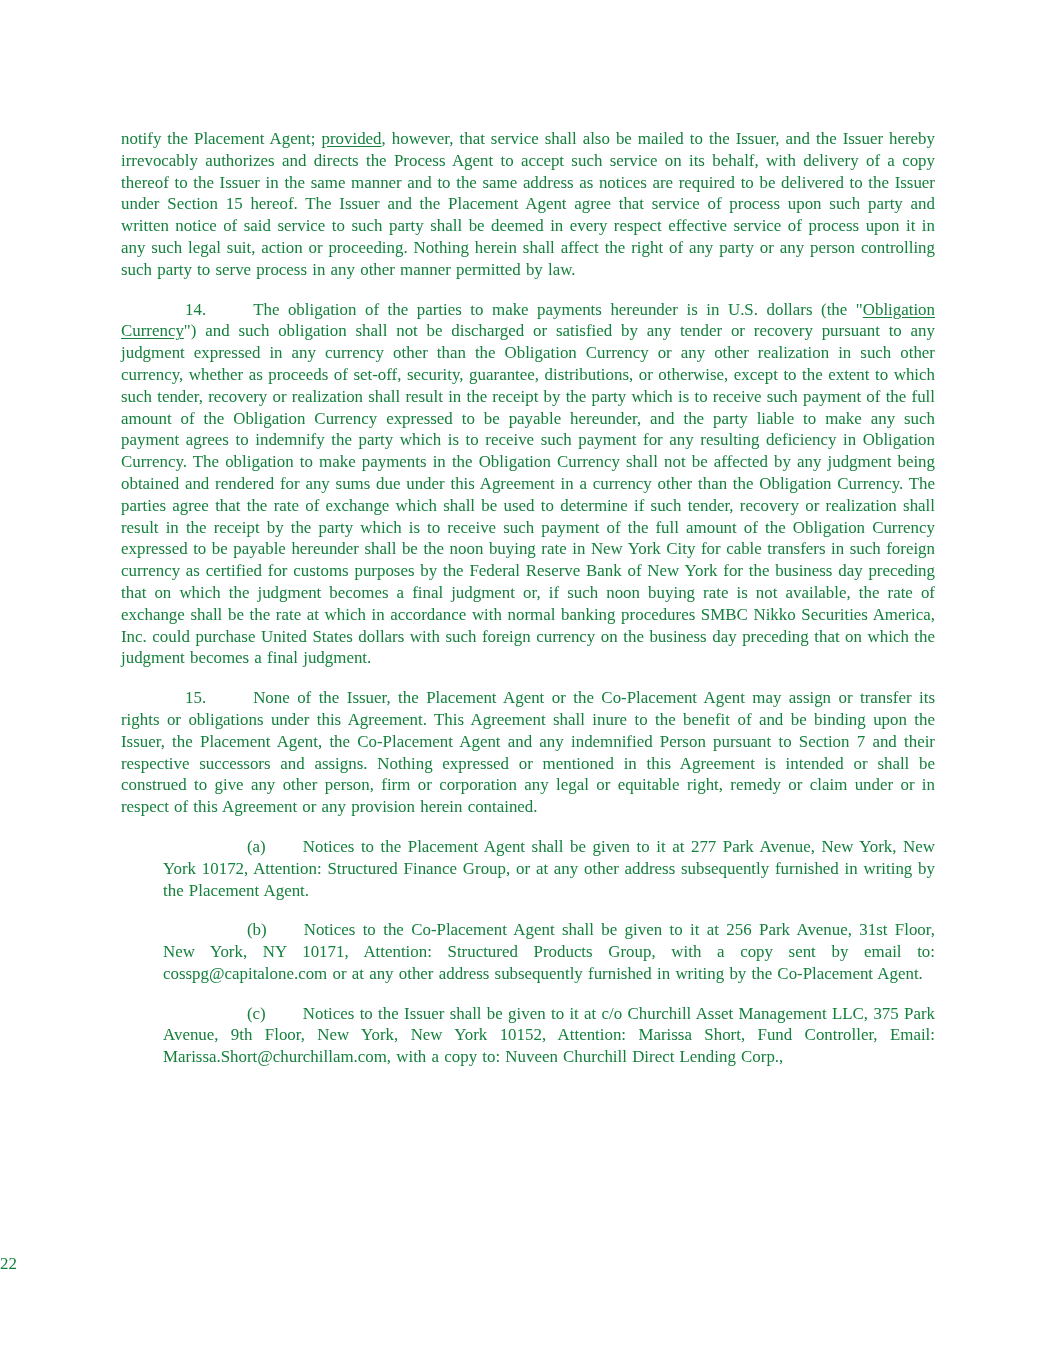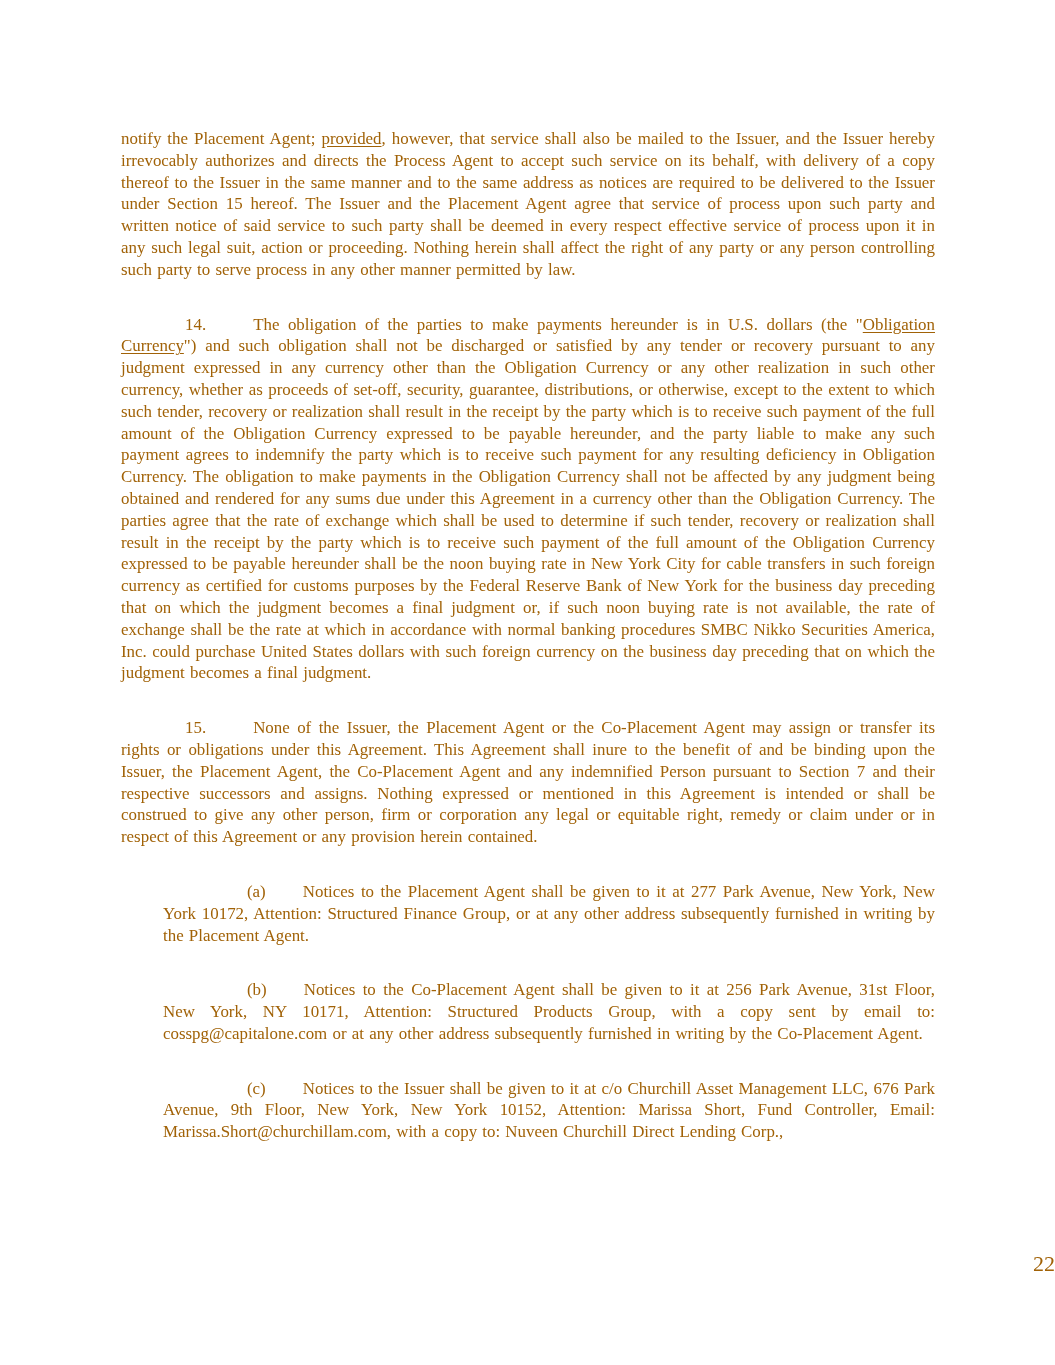--- a/index.html
+++ b/index.html
@@ -14,7 +14,7 @@
     margin: 0 auto;
     background: #ffffff;
     font-family: "Liberation Serif", serif;
-    color: #a16207;
+    color: #15803d;
     overflow: hidden;
   }
   .content {

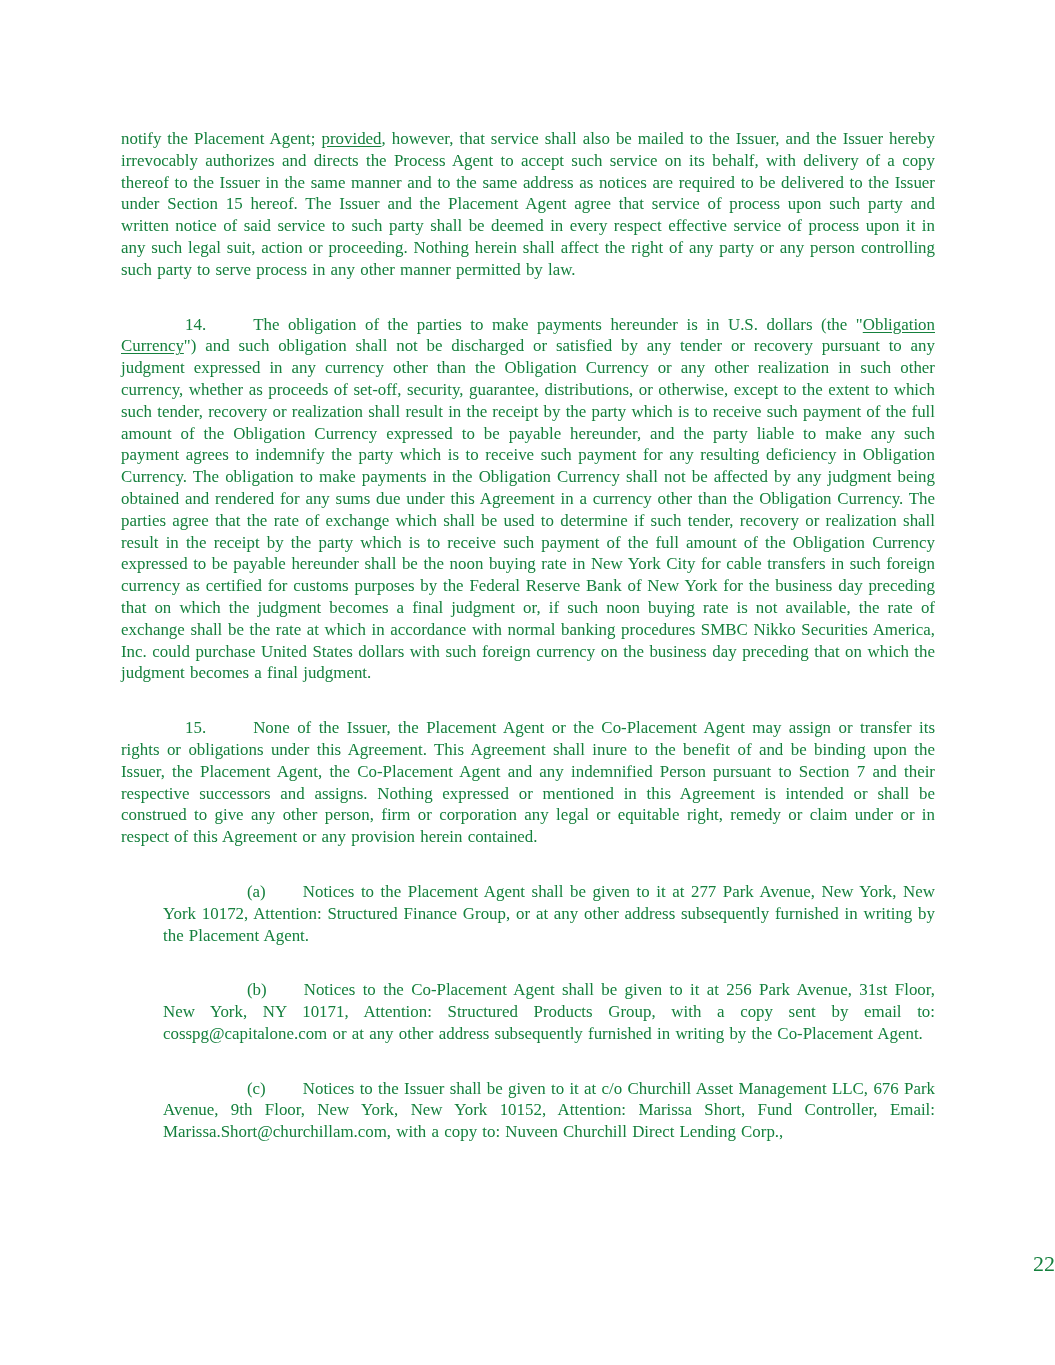--- a/index.html
+++ b/index.html
@@ -31,7 +31,7 @@
     word-spacing: 1px;
   }
   .para + .para {
-    margin-top: 33px;
+    margin-top: 18px;
   }
   .numbered {
     text-indent: 64px;

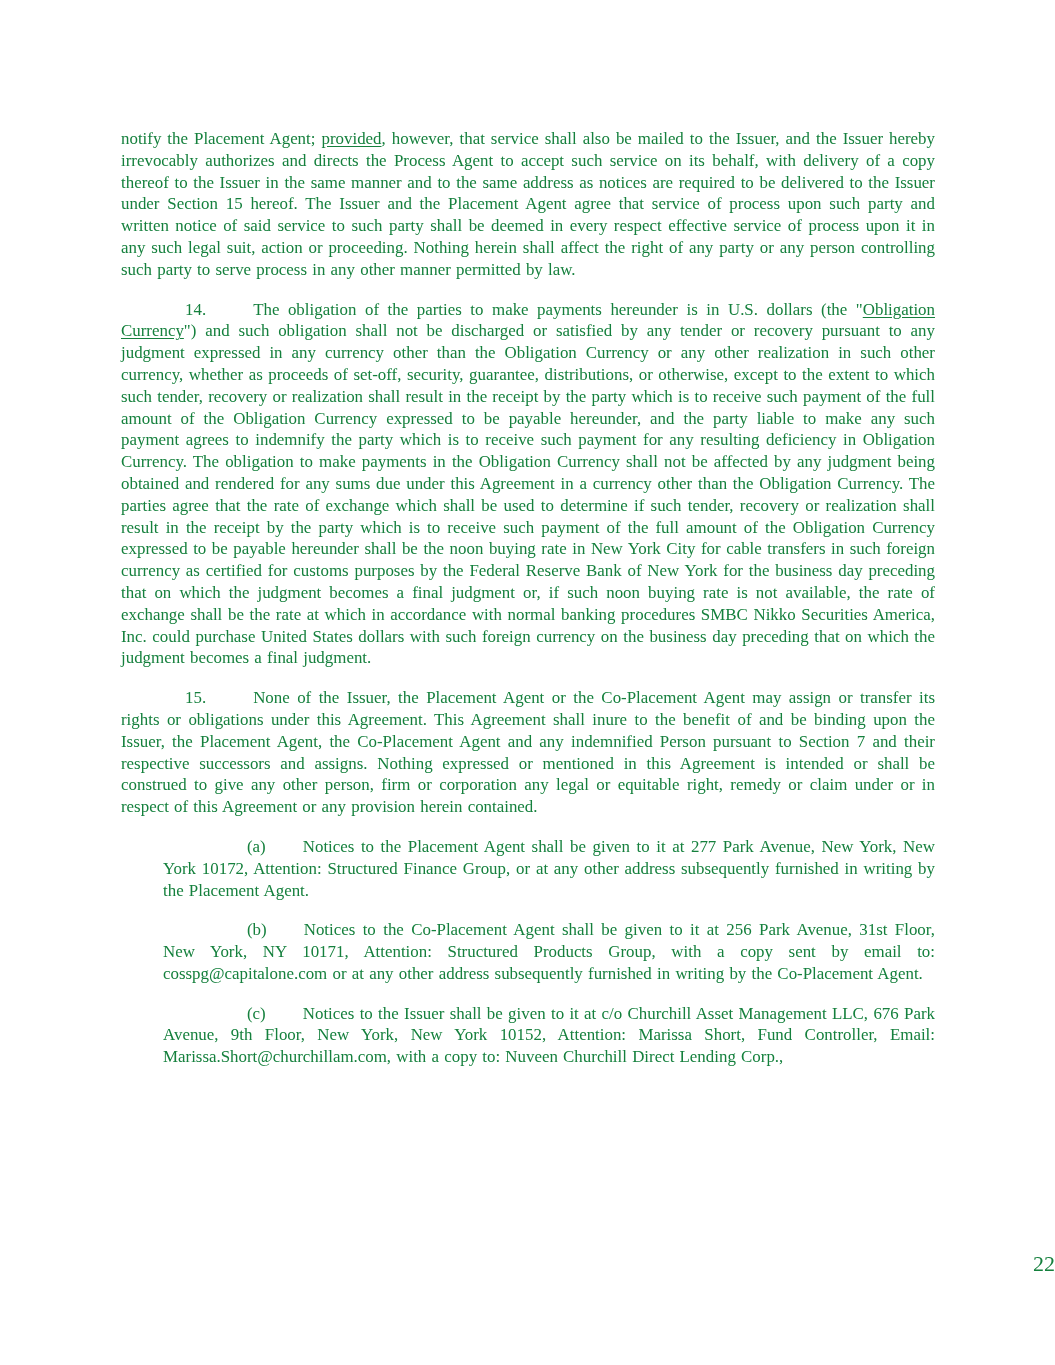--- a/index.html
+++ b/index.html
@@ -81,7 +81,7 @@
 
     <p class="para sub"><span>(b)</span><span class="subtab"></span><span>Notices to the Co-Placement Agent shall be given to it at 256 Park Avenue, 31st Floor, New York, NY 10171, Attention: Structured Products Group, with a copy sent by email to: cosspg@capitalone.com or at any other address subsequently furnished in writing by the Co-Placement Agent.</span></p>
 
-    <p class="para sub"><span>(c)</span><span class="subtab"></span><span>Notices to the Issuer shall be given to it at c/o Churchill Asset Management LLC, 676 Park Avenue, 9th Floor, New York, New York 10152, Attention: Marissa Short, Fund Controller, Email: Marissa.Short@churchillam.com, with a copy to: Nuveen Churchill Direct Lending Corp.,</span></p>
+    <p class="para sub"><span>(c)</span><span class="subtab"></span><span>Notices to the Issuer shall be given to it at c/o Churchill Asset Management LLC, 375 Park Avenue, 9th Floor, New York, New York 10152, Attention: Marissa Short, Fund Controller, Email: Marissa.Short@churchillam.com, with a copy to: Nuveen Churchill Direct Lending Corp.,</span></p>
 
   </div>
 

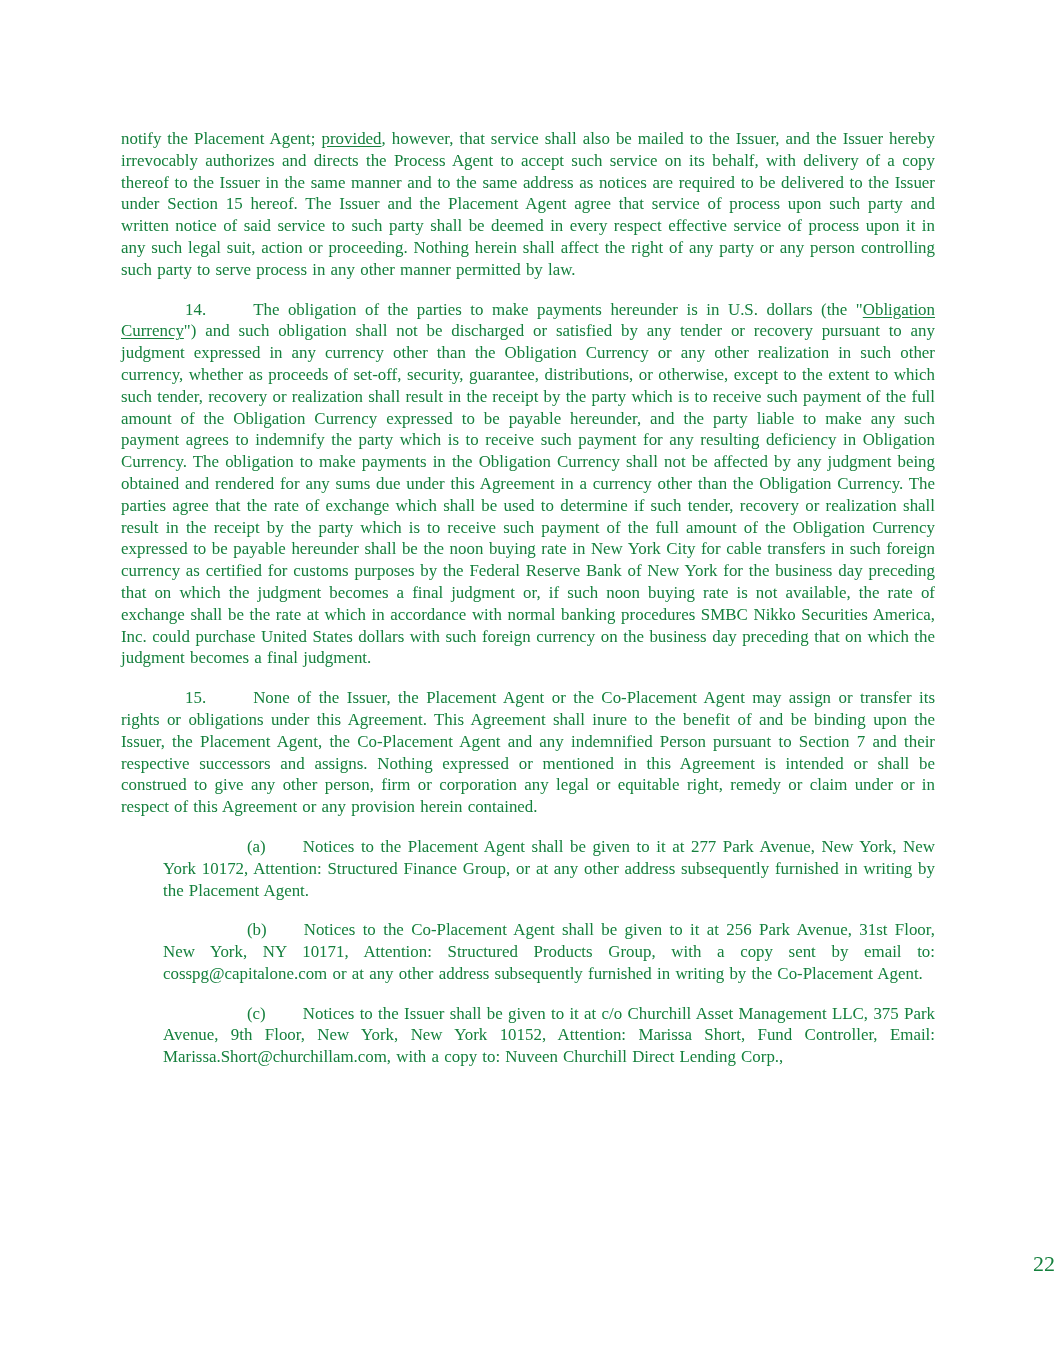--- a/index.html
+++ b/index.html
@@ -59,8 +59,8 @@
     top: 1253px;
     left: 0;
     width: 100%;
-    text-align: right;
-    font-size: 22px;
+    text-align: left;
+    font-size: 17px;
     line-height: 21.8px;
   }
 </style>

